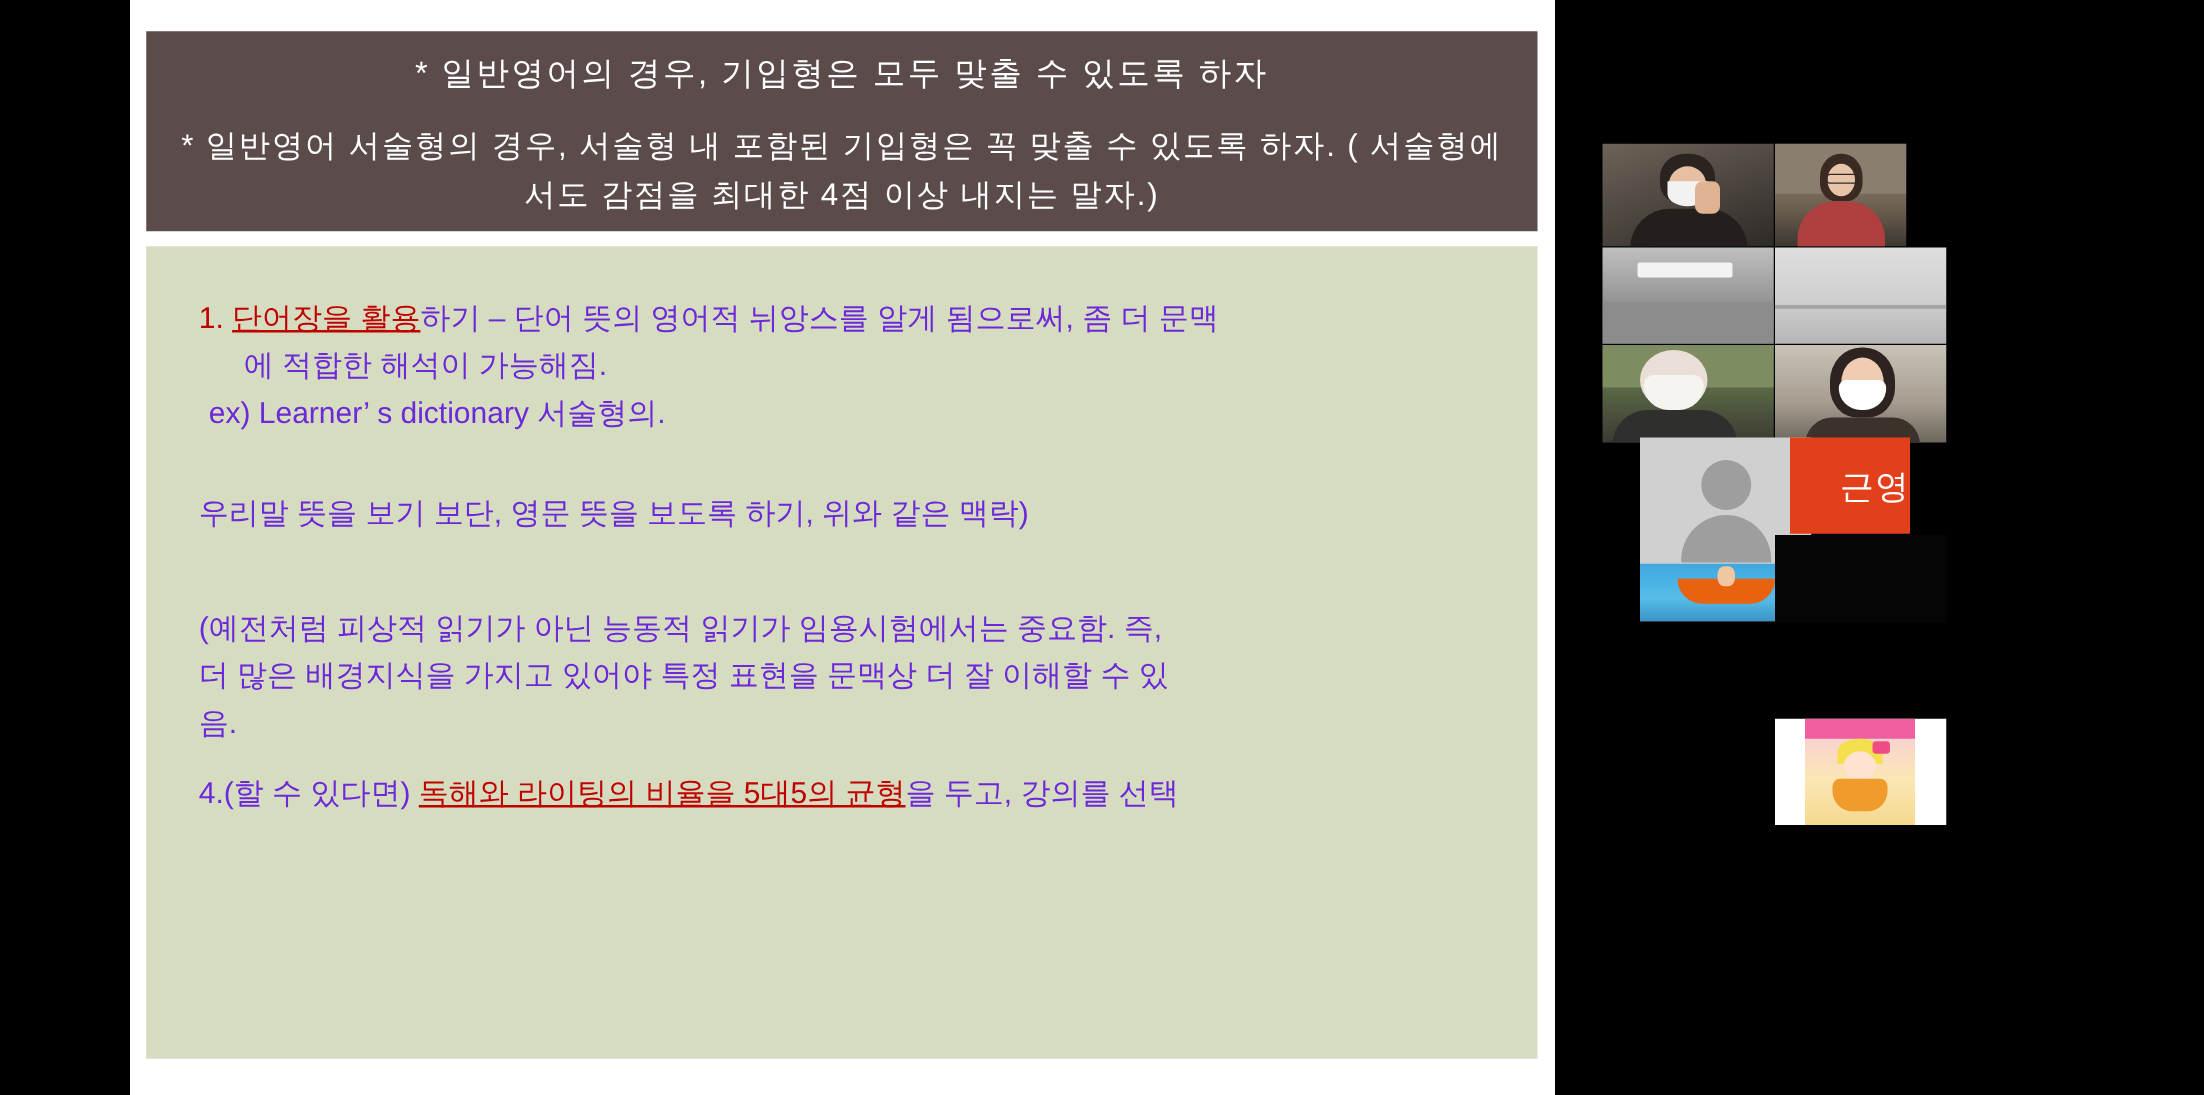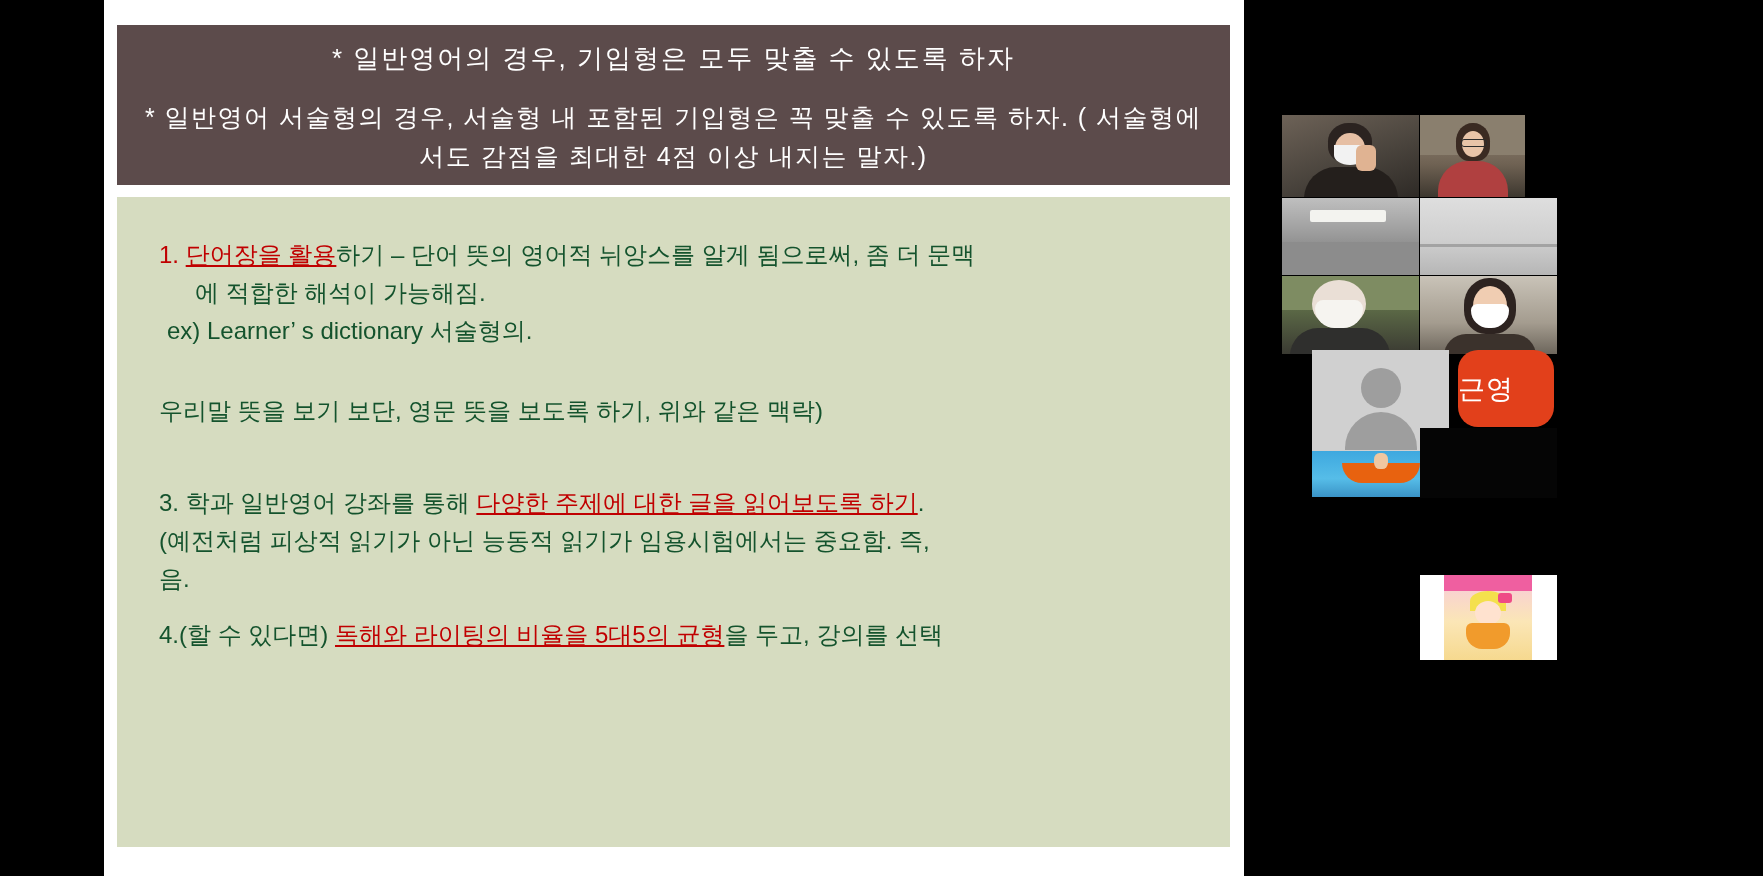--- a/index.html
+++ b/index.html
@@ -94,7 +94,7 @@
     text-decoration-color: #c00000;
   }
   .plain {
-    color: #14532d;
+    color: #6d28d9;
   }
   .ex-line {
     padding-left: 8px;

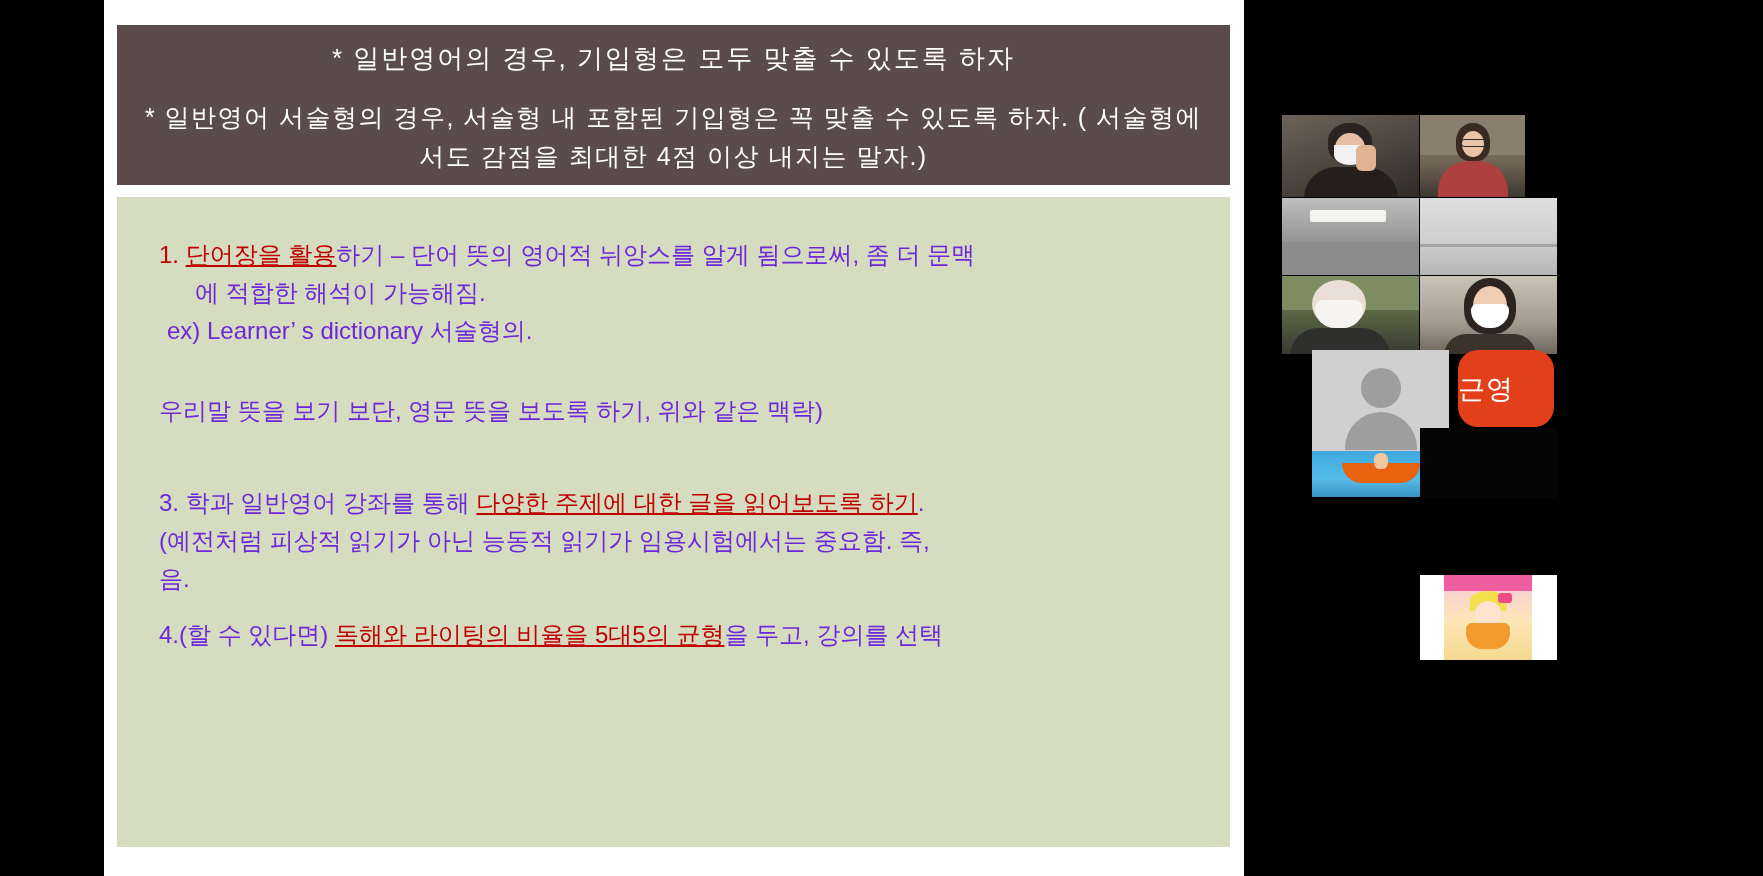--- a/index.html
+++ b/index.html
@@ -272,9 +272,9 @@
 
   
   .tile-8 {
-    left: 214px; top: 350px; width: 96px; height: 77px;
+    left: 188px; top: 350px; width: 96px; height: 77px;
     background: #e2401b;
-    display: flex; align-items: center; justify-content: flex-start; border-radius: 20px;
+    display: flex; align-items: center; justify-content: flex-end;
   }
   .tile-8 .name {
     color: #ffffff;

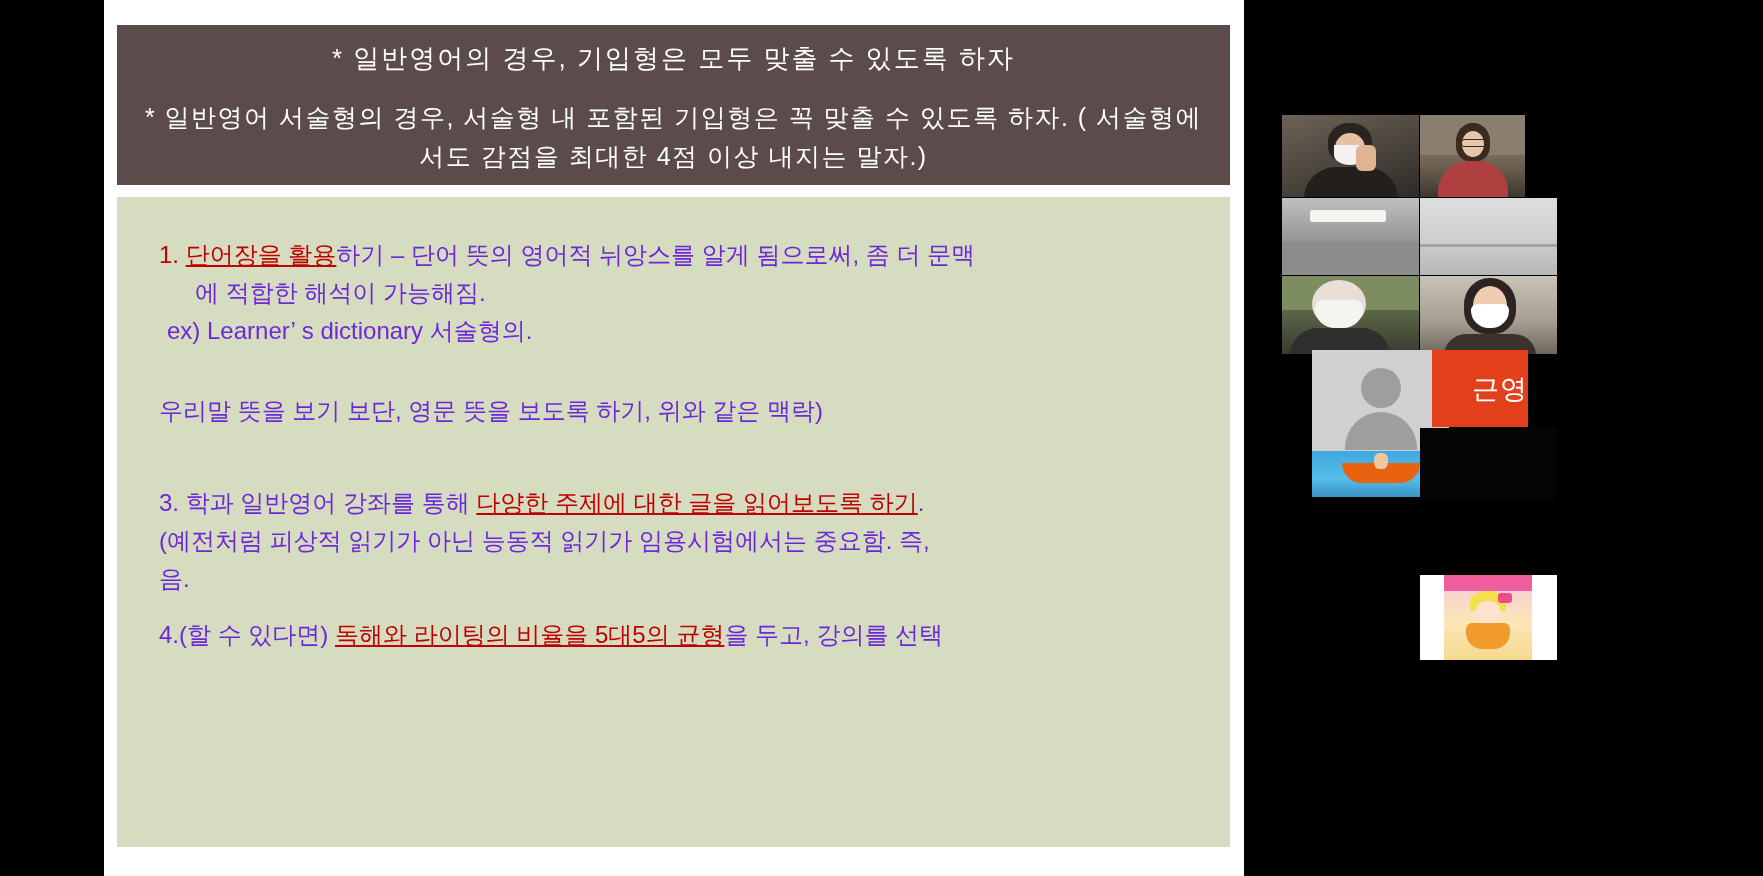--- a/index.html
+++ b/index.html
@@ -357,9 +357,6 @@
         <div class="gap-lg"></div>
 
         <div class="item">
-          <p>
-            <span class="plain">3. 학과 일반영어 강좌를 통해 </span><span class="u-red">다양한 주제에 대한 글을 읽어보도록 하기</span><span class="plain">.</span>
-          </p>
           <p><span class="plain">(예전처럼 피상적 읽기가 아닌 능동적 읽기가 임용시험에서는 중요함. 즉,</span></p>
           <p><span class="plain">음.</span></p>
         </div>

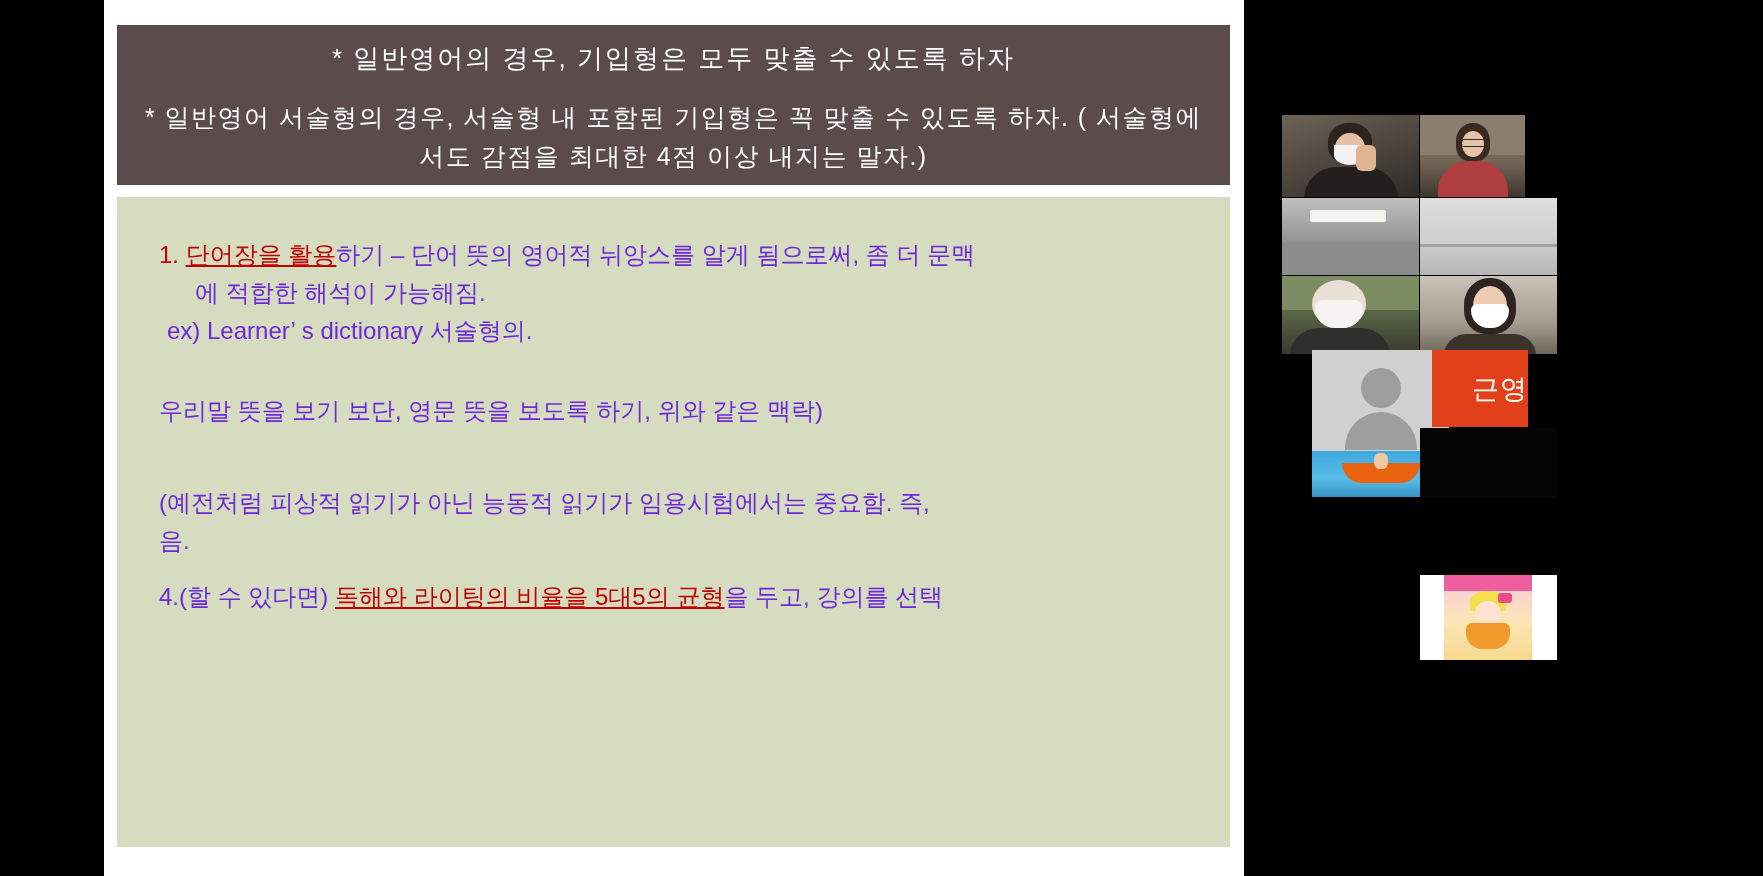--- a/index.html
+++ b/index.html
@@ -358,6 +358,7 @@
 
         <div class="item">
           <p><span class="plain">(예전처럼 피상적 읽기가 아닌 능동적 읽기가 임용시험에서는 중요함. 즉,</span></p>
+          <p><span class="plain">더 많은 배경지식을 가지고 있어야 특정 표현을 문맥상 더 잘 이해할 수 있</span></p>
           <p><span class="plain">음.</span></p>
         </div>
 

